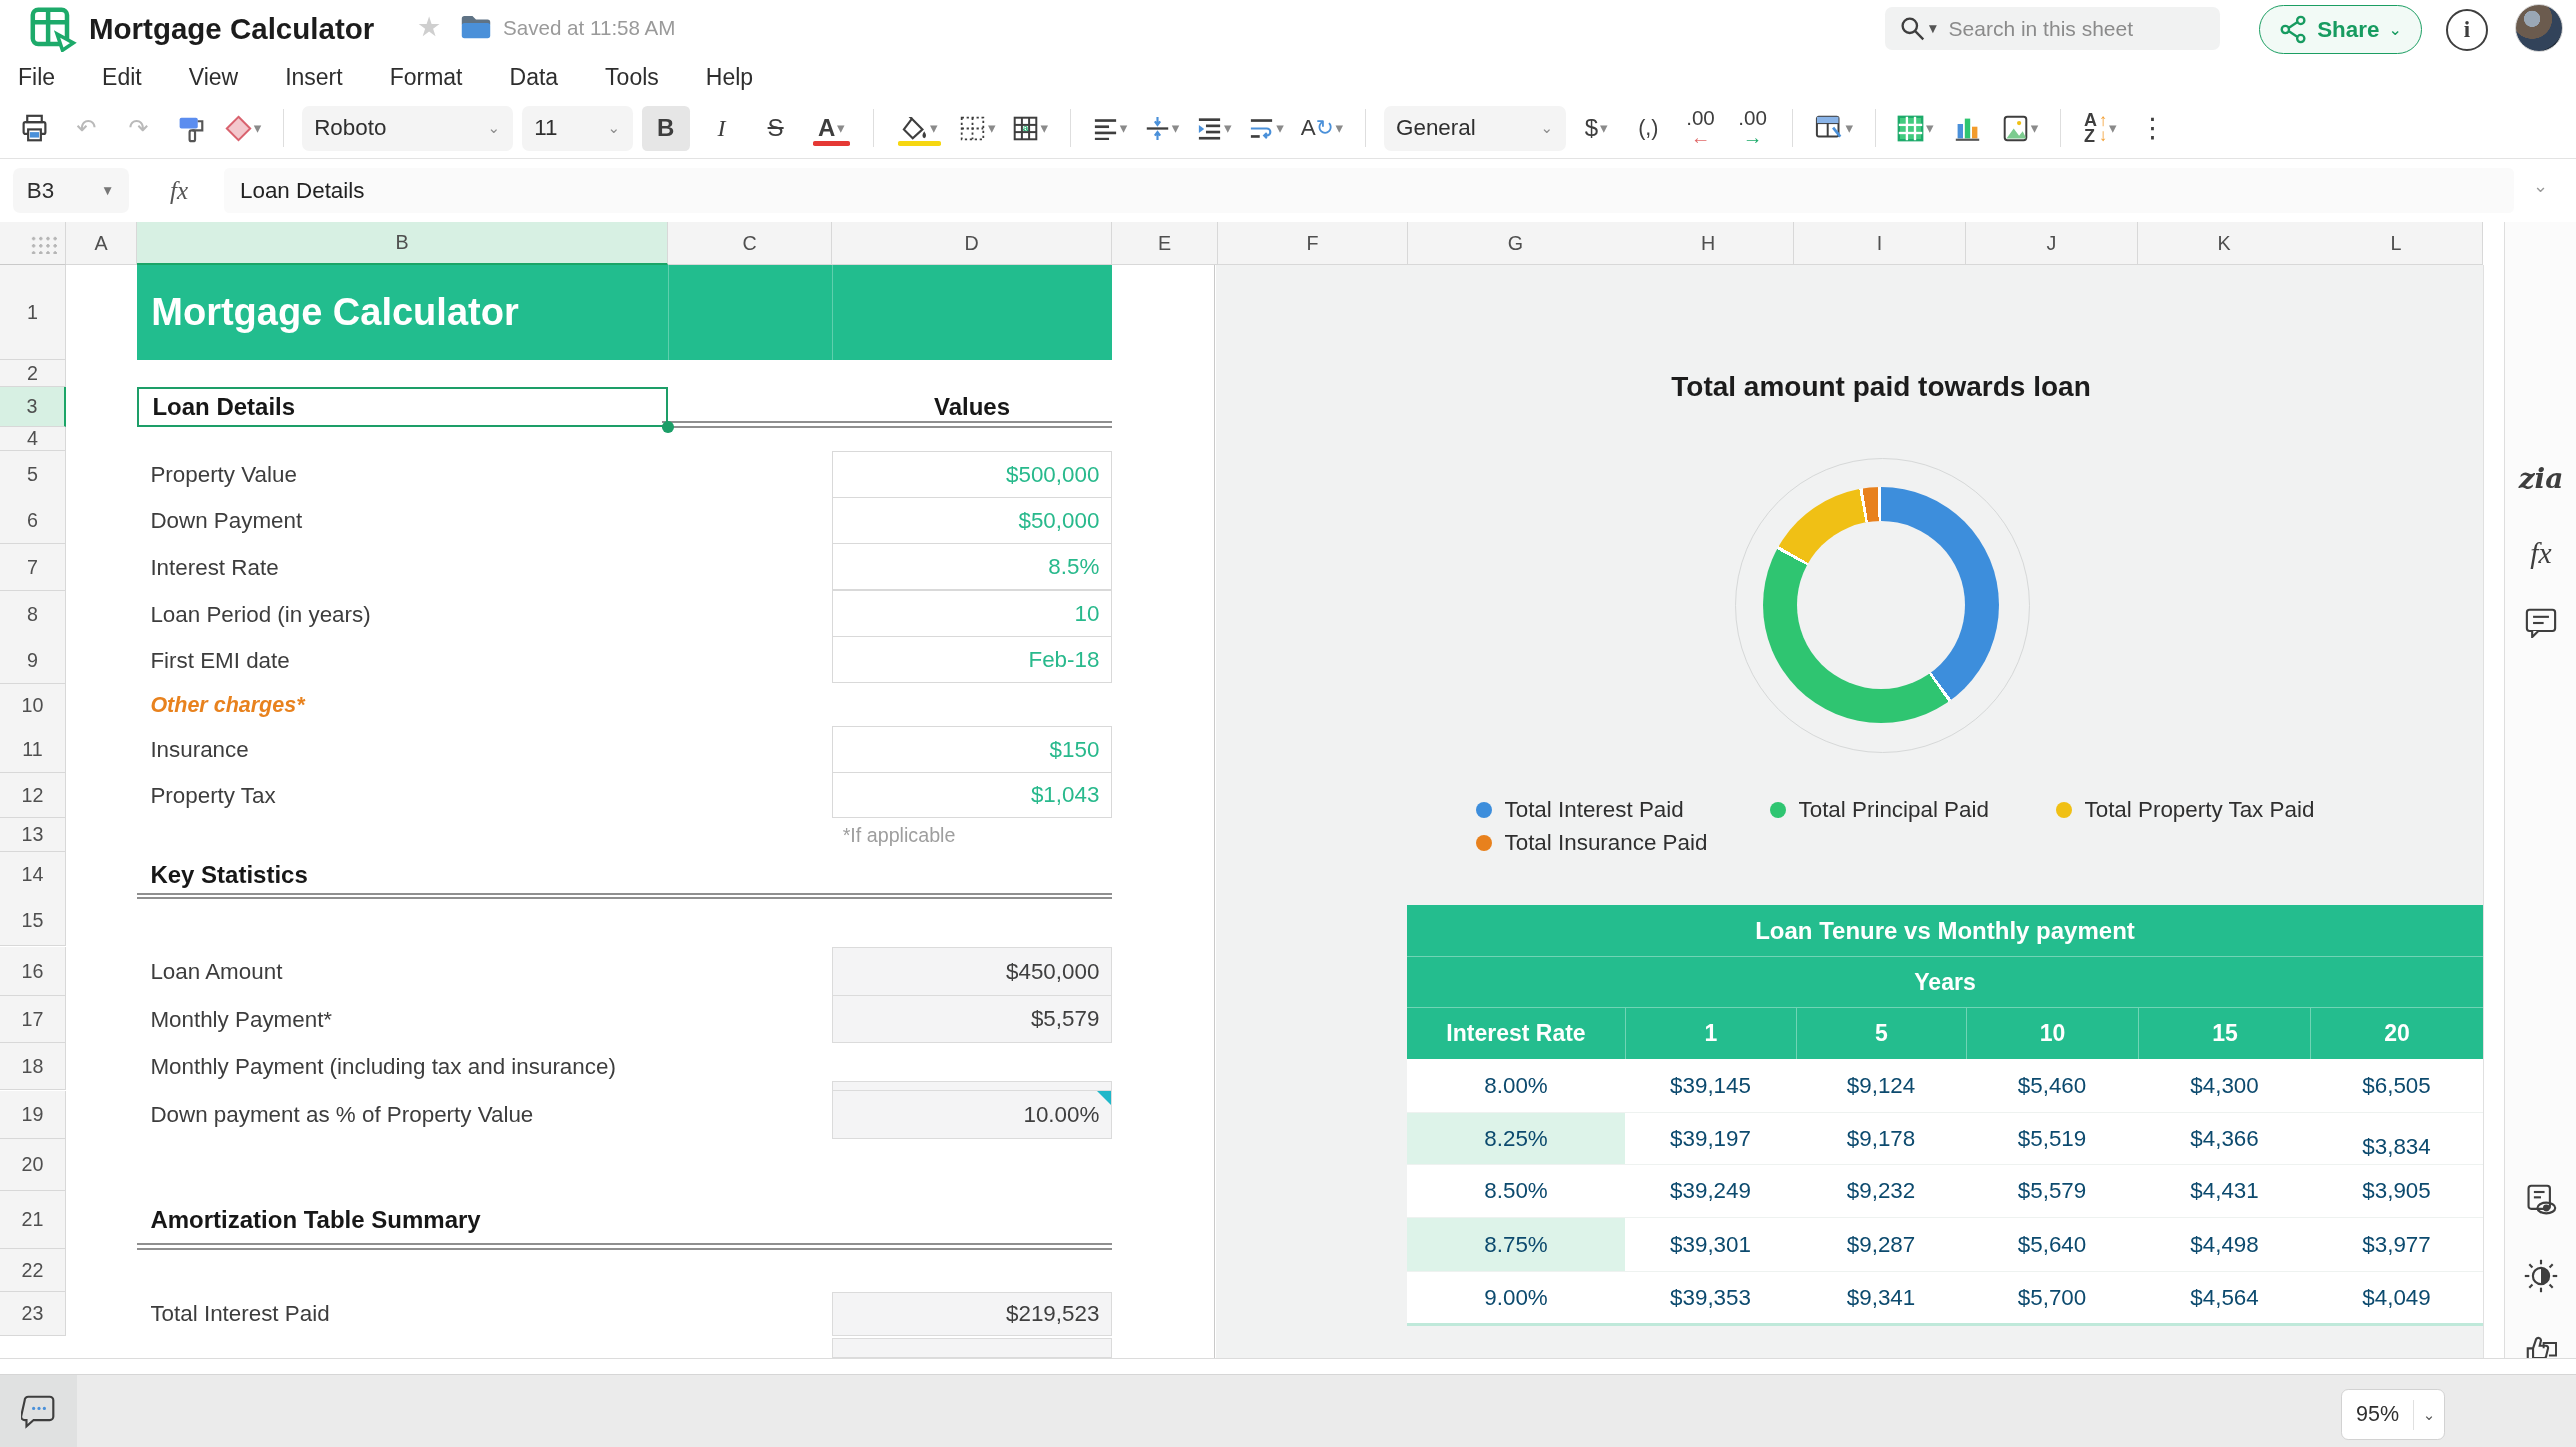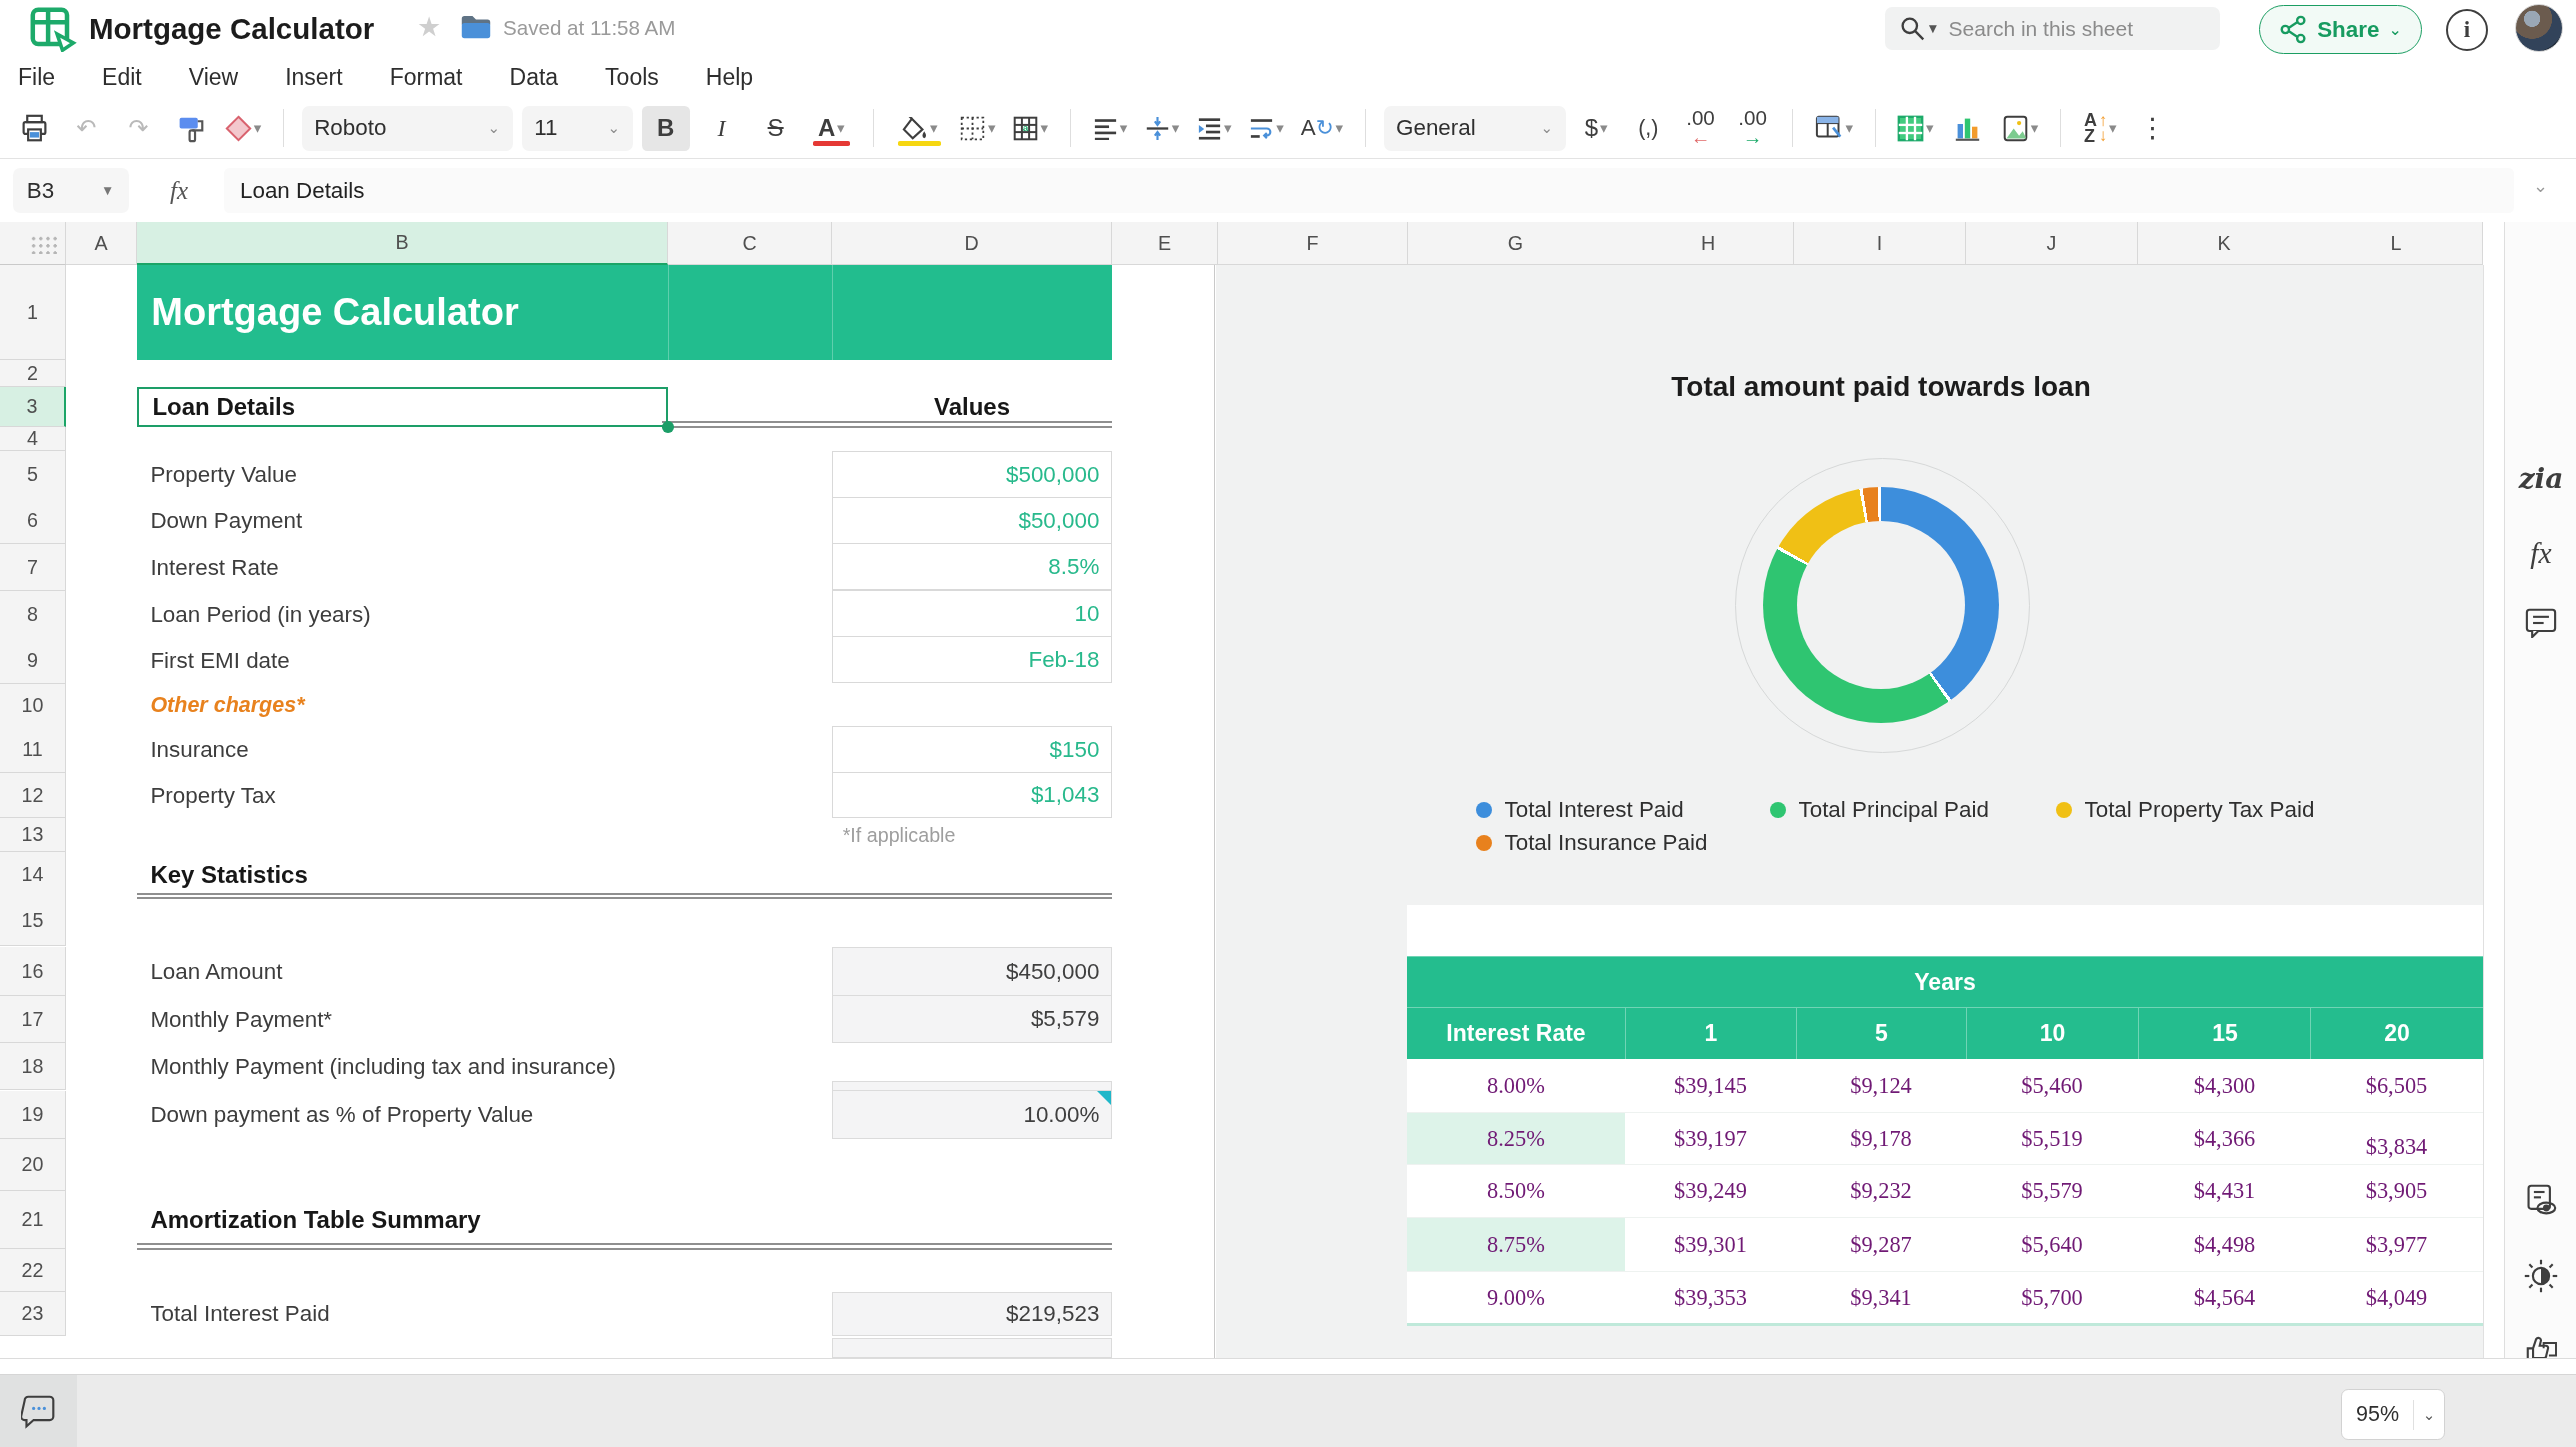--- a/index.html
+++ b/index.html
@@ -486,6 +486,7 @@
             <span class="legend-txt">Total Insurance Paid</span>
           </div>
           <div class="ttable" style="position: absolute; left: 191px; top: 640px; width: 1076px; height: 420px;">
+            <div class="tgreen" style="position: absolute; left: 0px; top: 0px; width: 1076px; height: 51px; font-size: 24px;">Loan Tenure vs Monthly payment</div>
             <div class="tgreen" style="position: absolute; left: 0px; top: 51px; width: 1076px; height: 51px; font-size: 23px; border-top: 0.9px solid rgba(255, 255, 255, 0.35);">Years</div>
             <div class="tgreen" style="position: absolute; left: 0px; top: 102px; width: 218px; height: 52px; font-size: 23px; border-top: 0.9px solid rgba(255, 255, 255, 0.35);">Interest Rate</div>
             <div class="tgreen" style="position: absolute; left: 218px; top: 102px; width: 171px; height: 52px; font-size: 23px; border-left: 0.9px solid rgba(255, 255, 255, 0.35); border-top: 0.9px solid rgba(255, 255, 255, 0.35);">1</div>

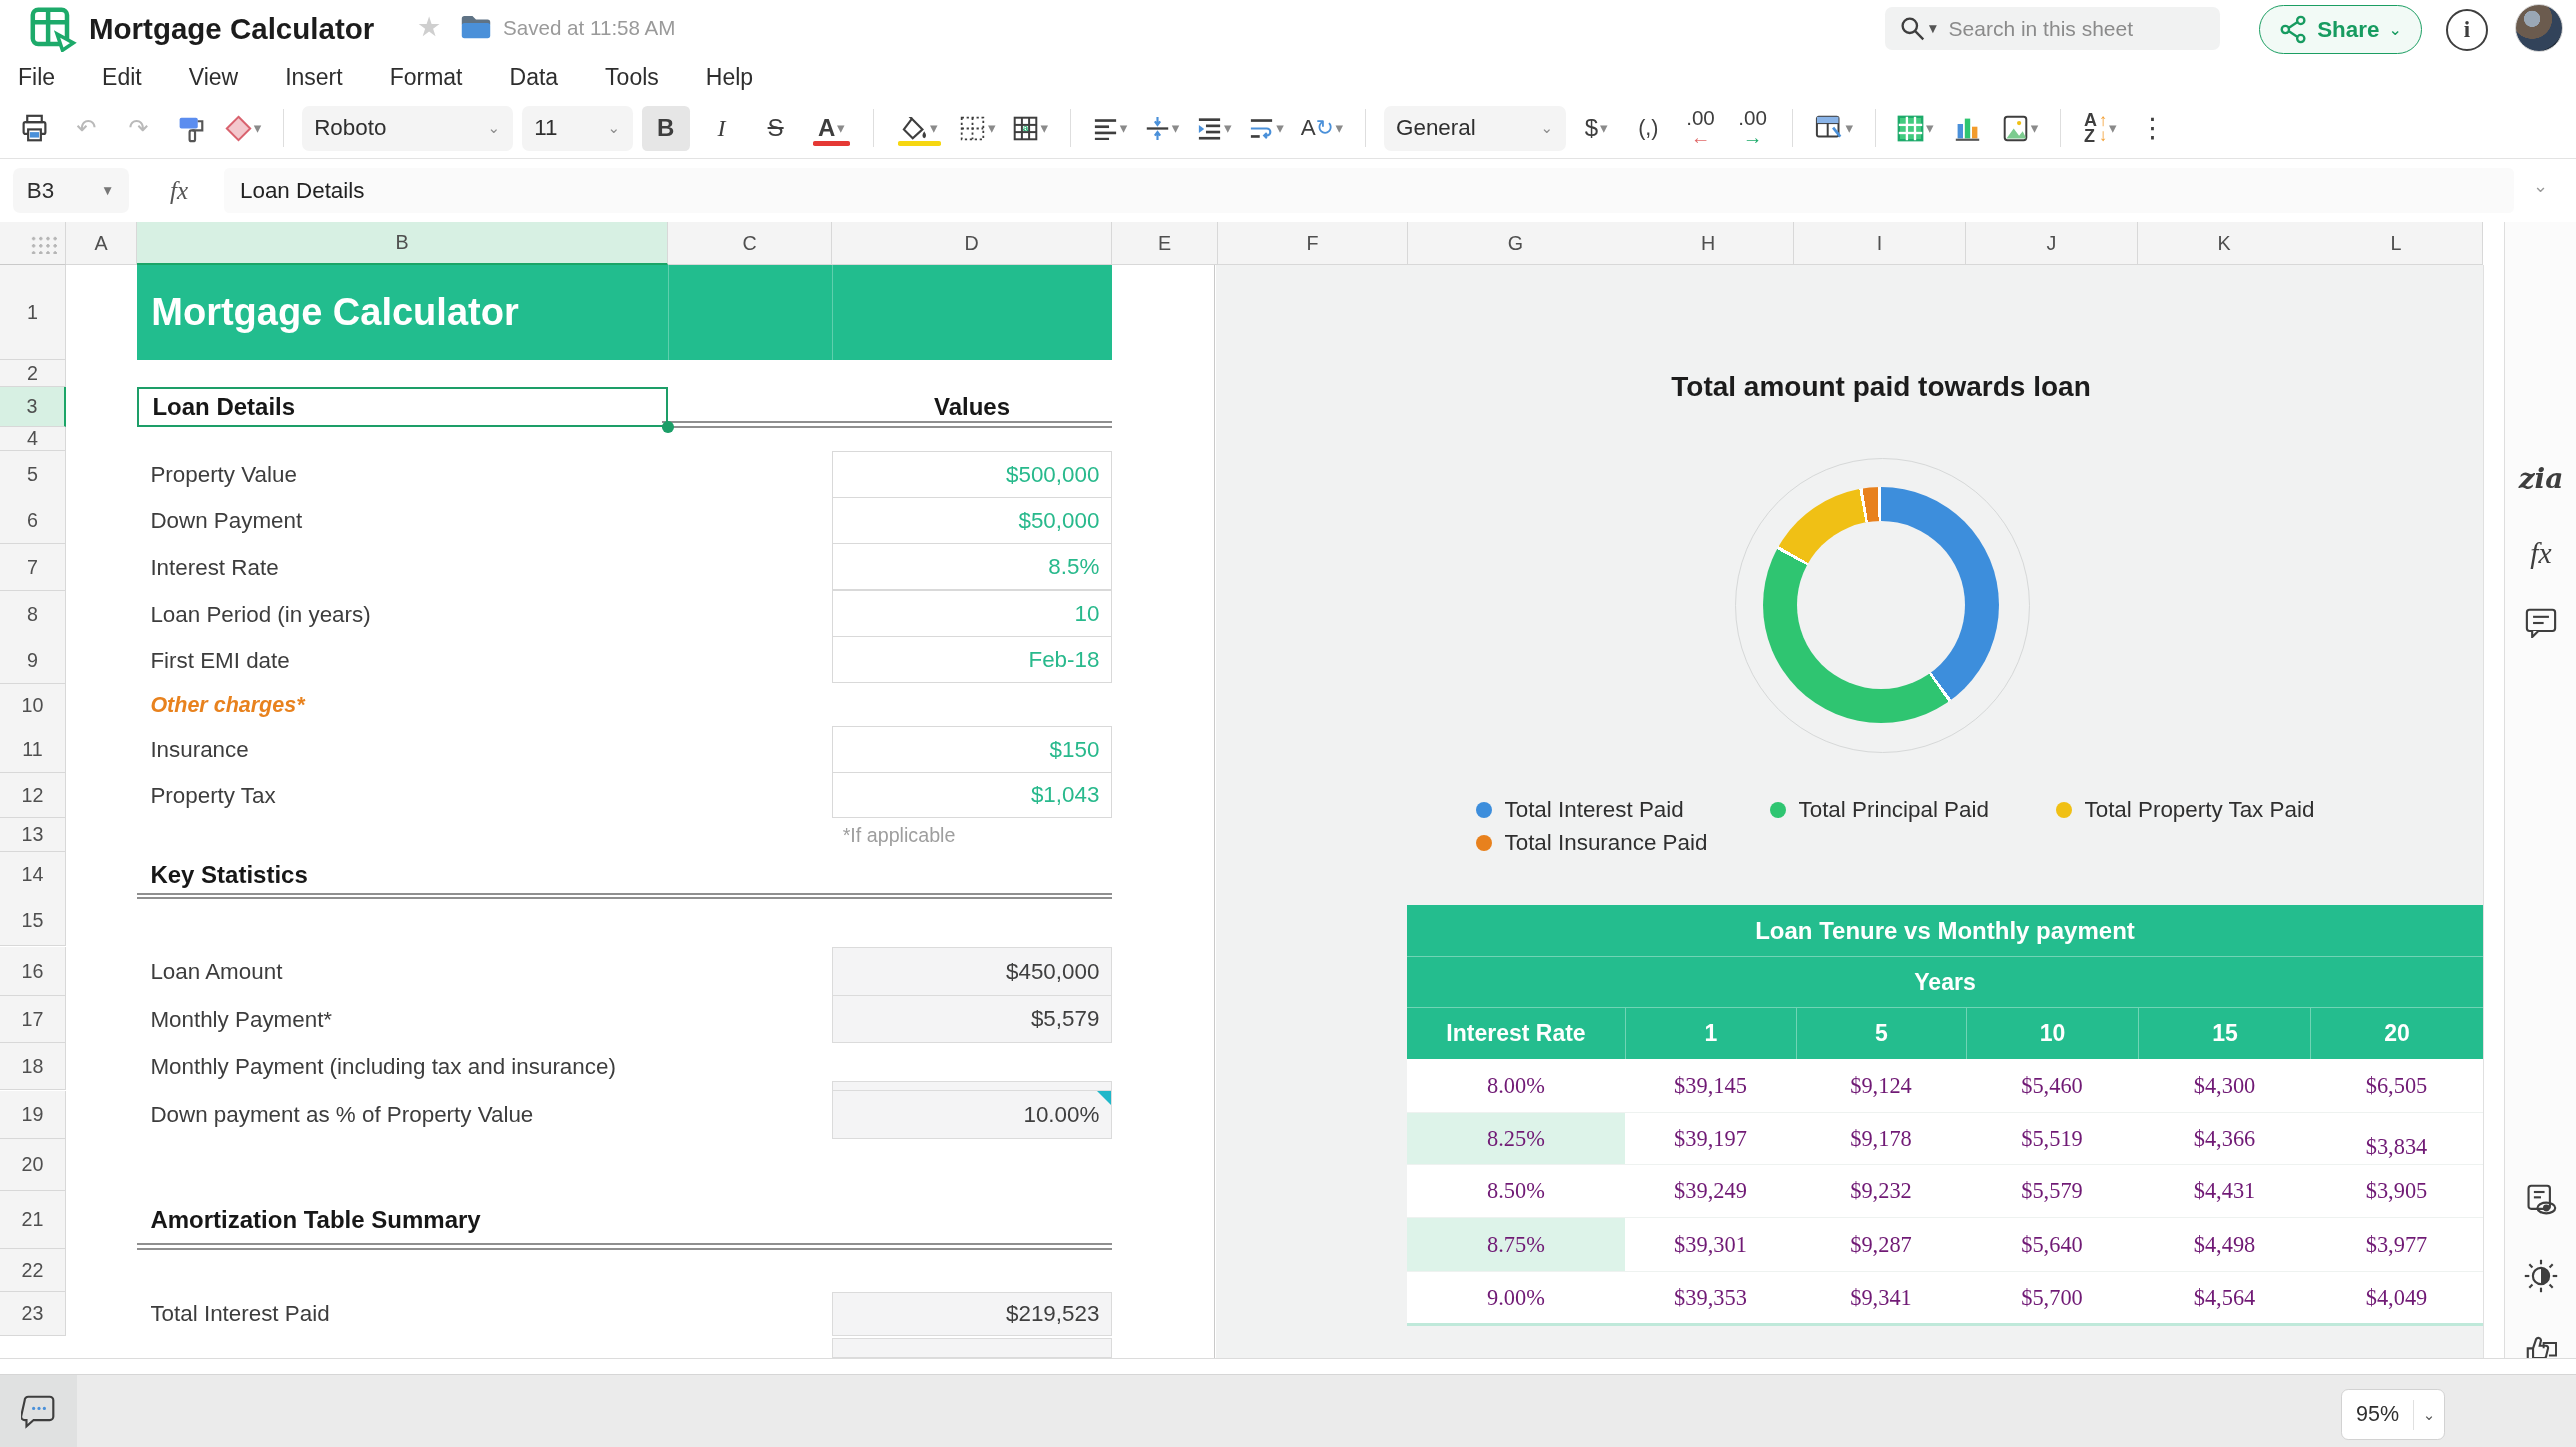--- a/index.html
+++ b/index.html
@@ -91,7 +91,7 @@
   .ttable{position:absolute;background:#fff;}
   .tgreen{position:absolute;background:#24bd8e;color:#fff;display:flex;align-items:center;justify-content:center;
     font-weight:bold;box-sizing:border-box;}
-  .tcell{position:absolute;display:flex;align-items:center;justify-content:center;font-size:22.4px;color:#701a75;box-sizing:border-box;font-family:Liberation Serif, serif;}
+  .tcell{position:absolute;display:flex;align-items:center;justify-content:center;font-size:22.4px;color:#0c4a6e;box-sizing:border-box;}
   .scroll-lane{background:#fff;border-left:0.9px solid #e0e0e0;box-sizing:border-box;}
 
   

